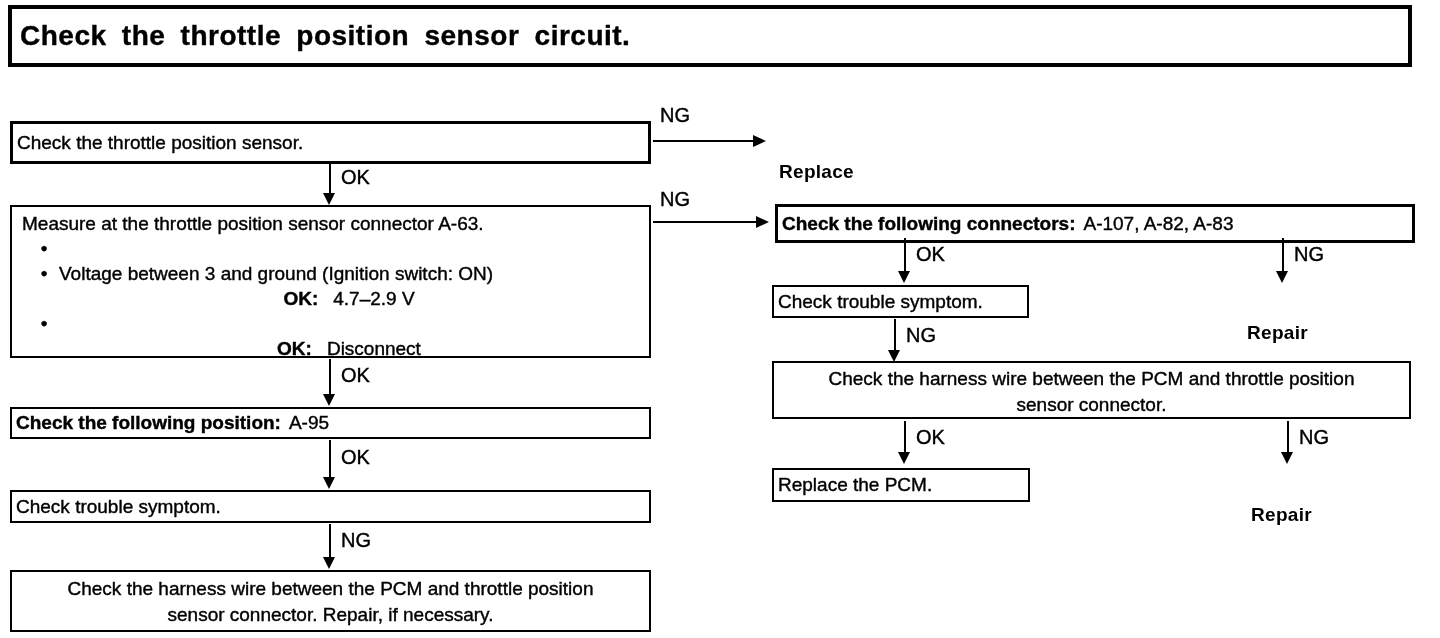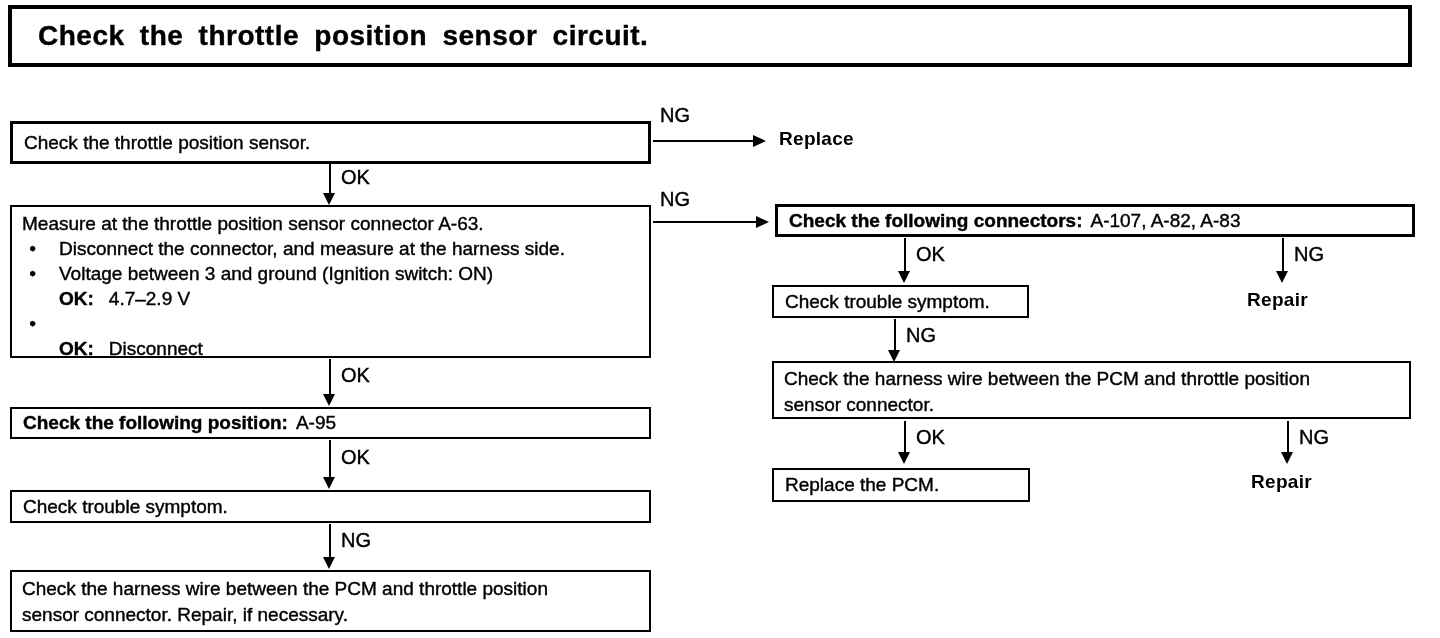--- a/index.html
+++ b/index.html
@@ -20,7 +20,7 @@
     border: 4px solid #000;
     background: #fff;
     display: flex; align-items: center;
-    padding-left: 26px;
+    padding-left: 8px;
     font-size: 28px; font-weight: 700;
     word-spacing: 7px; letter-spacing: 0.5px;
   }

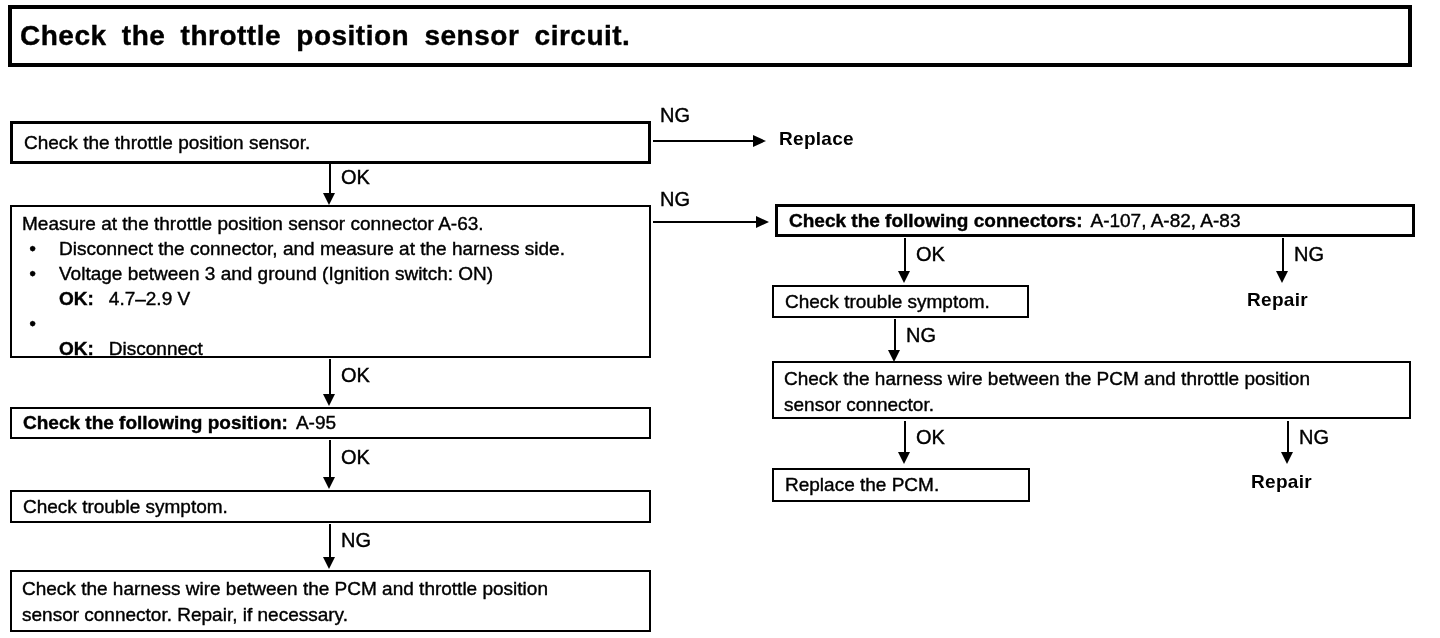--- a/index.html
+++ b/index.html
@@ -31,7 +31,7 @@
     background: #fff;
     display: flex; align-items: center;
     font-size: 19px;
-    padding: 0 11px;
+    padding: 0 4px;
     white-space: nowrap;
   }
   .node.heavy { border-width: 3px; }

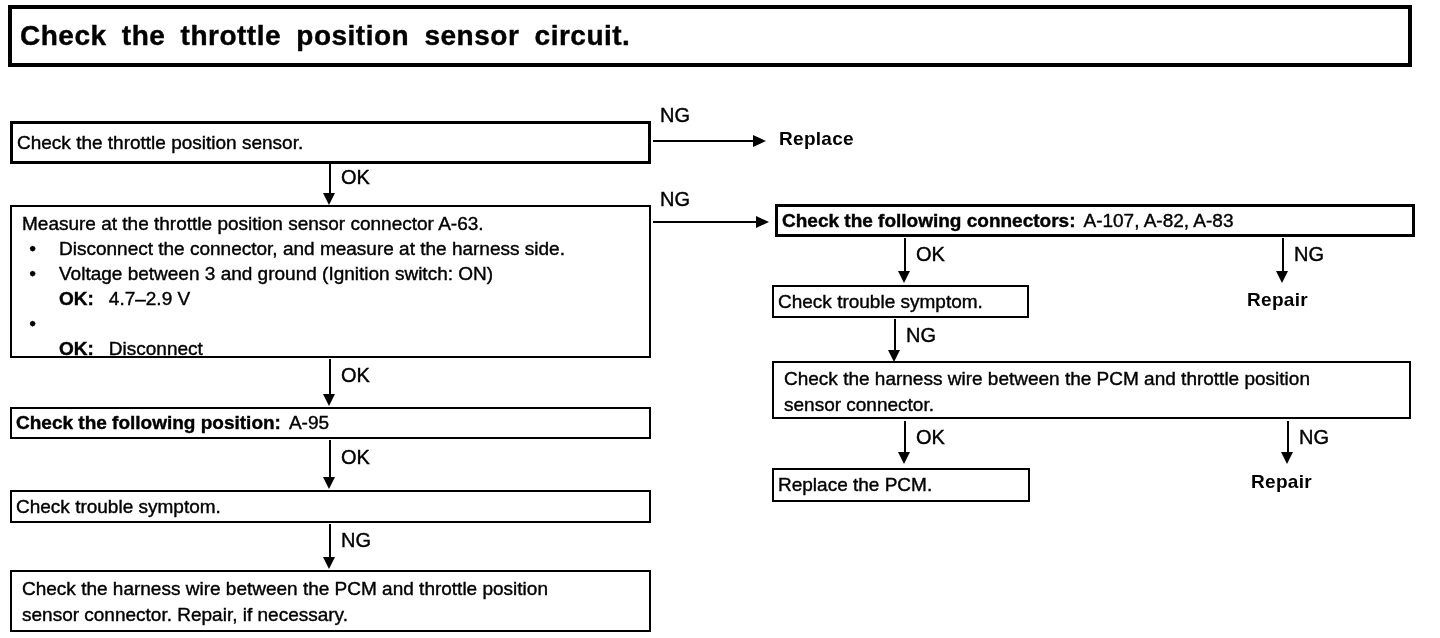--- a/index.html
+++ b/index.html
@@ -66,7 +66,7 @@
     border-left: 13px solid #000;
   }
   .edge-lbl { position: absolute; font-size: 20px; white-space: nowrap; }
-  .term-lbl { position: absolute; font-size: 19px; font-weight: 700; white-space: nowrap; letter-spacing: 0.3px; }
+  .term-lbl { position: absolute; font-size: 19px; font-weight: 700; white-space: nowrap; letter-spacing: 0.3px; margin-top: 33px; }
 </style>
 </head>
 <body>

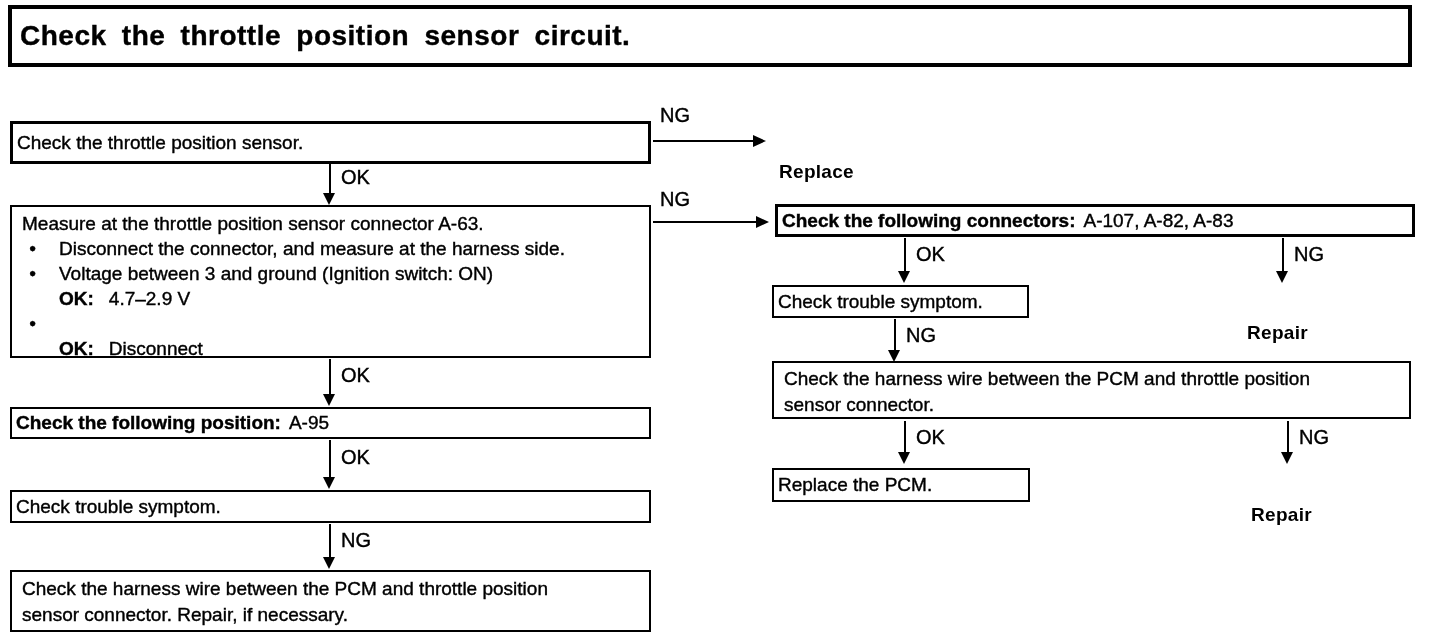--- a/index.html
+++ b/index.html
@@ -42,6 +42,7 @@
     display: block;
     line-height: 26px;
     padding: 0 10px;
+    text-align: center;
   }
 
   

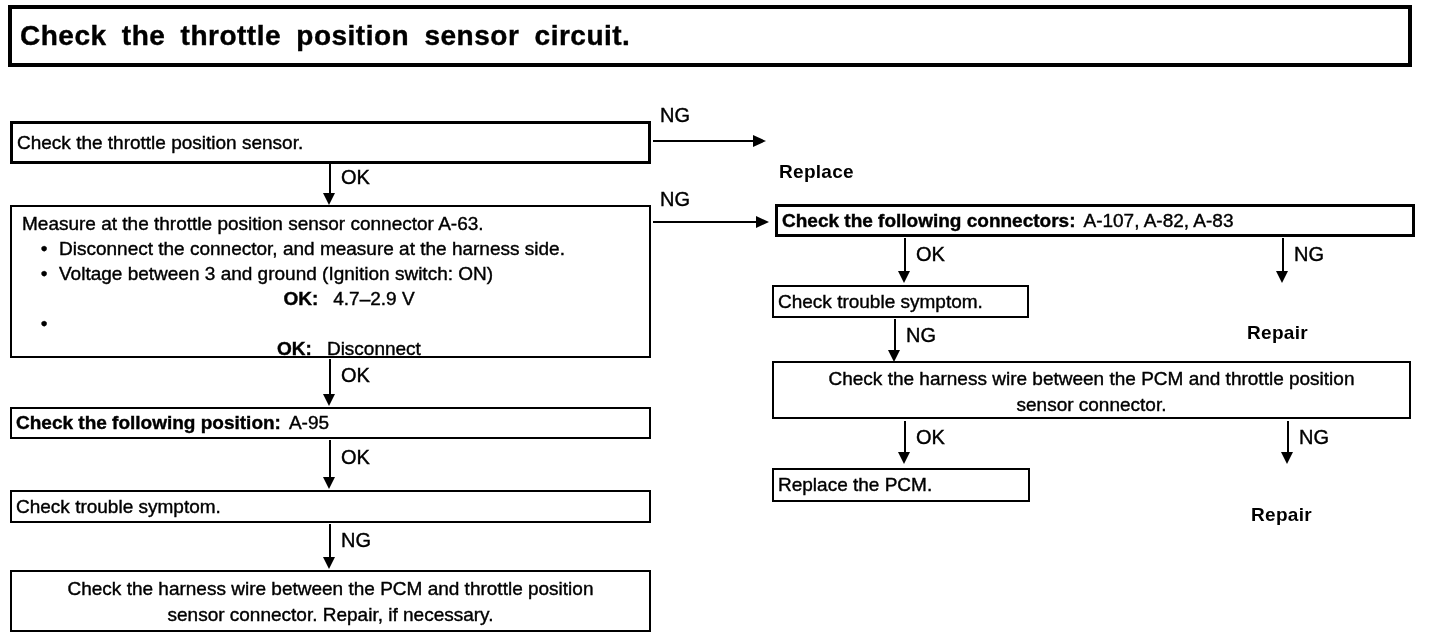--- a/index.html
+++ b/index.html
@@ -142,7 +142,7 @@
   <div>sensor connector. Repair, if necessary.</div>
 </div>
 
-<div class="abs node heavy scanink" style="left:775px; top:204px; width:640px; height:33px;">
+<div class="abs node heavy scanink" style="left:775px; top:204px; width:640px; height:39px;">
   <span class="prefix">Check the following connectors:</span>
   <span>A-107, A-82, A-83</span>
 </div>

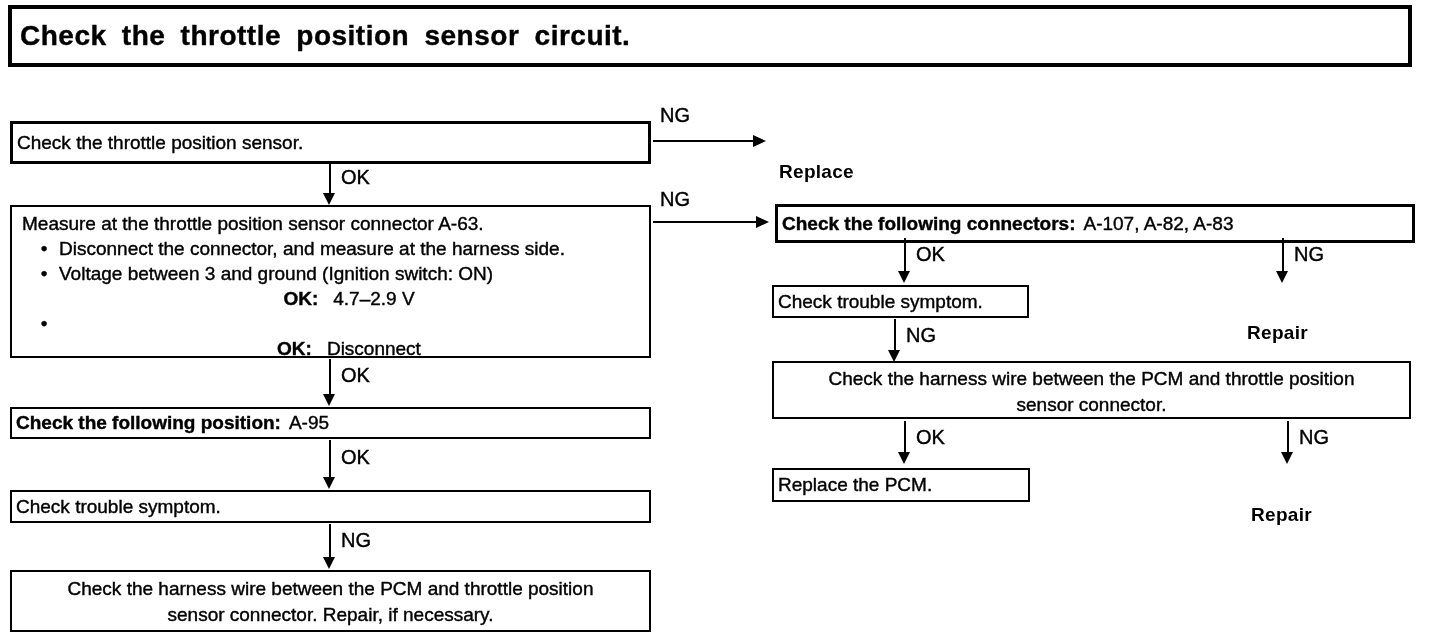--- a/index.html
+++ b/index.html
@@ -95,7 +95,6 @@
   </div>
   <div class="m-row">
     <span class="m-bullet">●</span>
-    <span>Disconnect the connector, and measure at the harness side.</span>
   </div>
   <div class="m-row">
     <span class="m-bullet">●</span>

